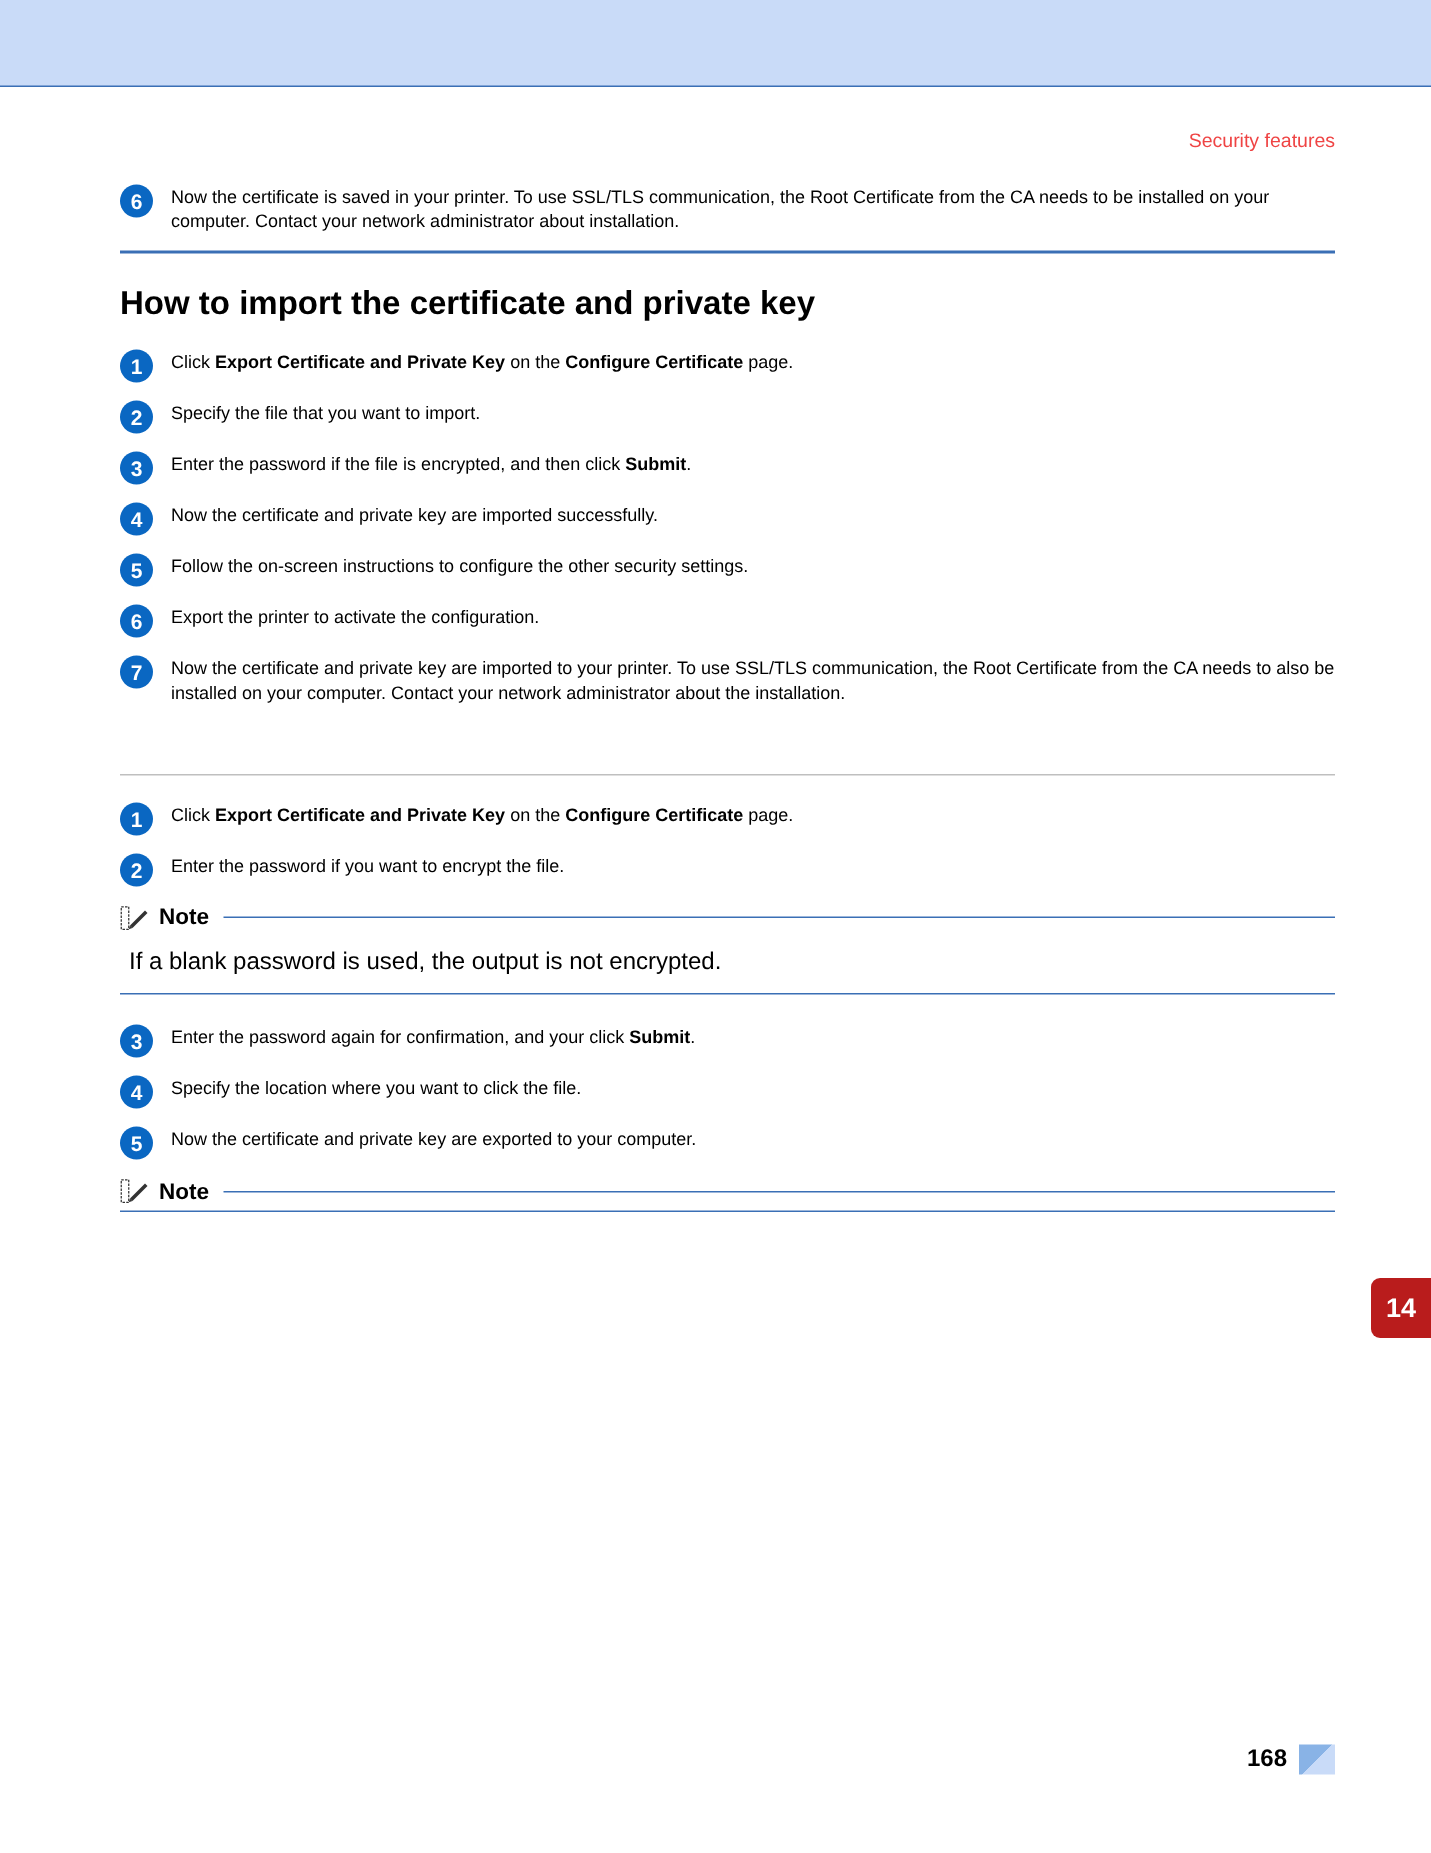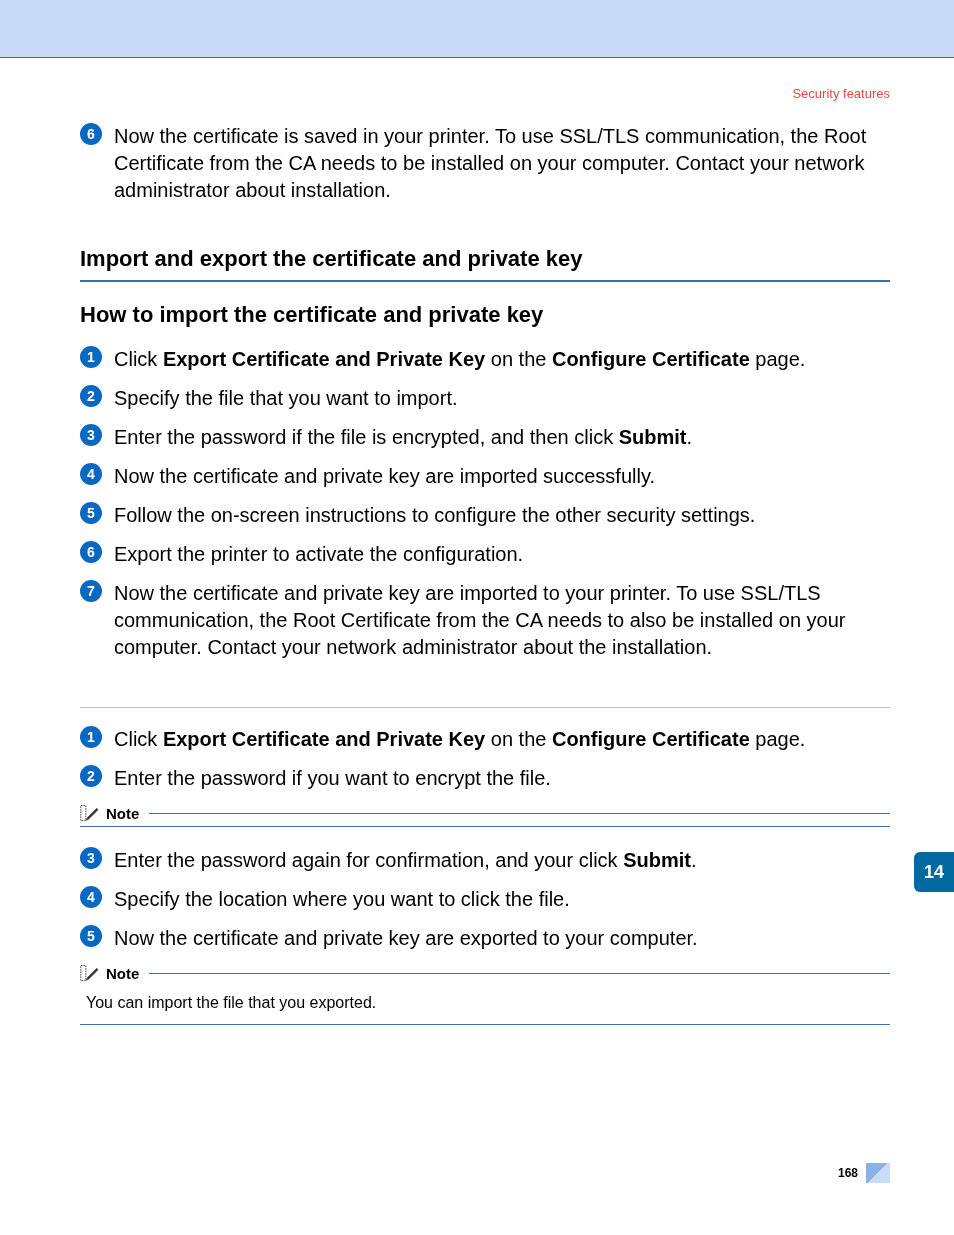--- a/index.html
+++ b/index.html
@@ -48,7 +48,7 @@
     }
     .step-text {
       flex: 1;
-      font-size: 20px;
+      font-size: 12px;
       line-height: 1.35;
       color: #000;
     }

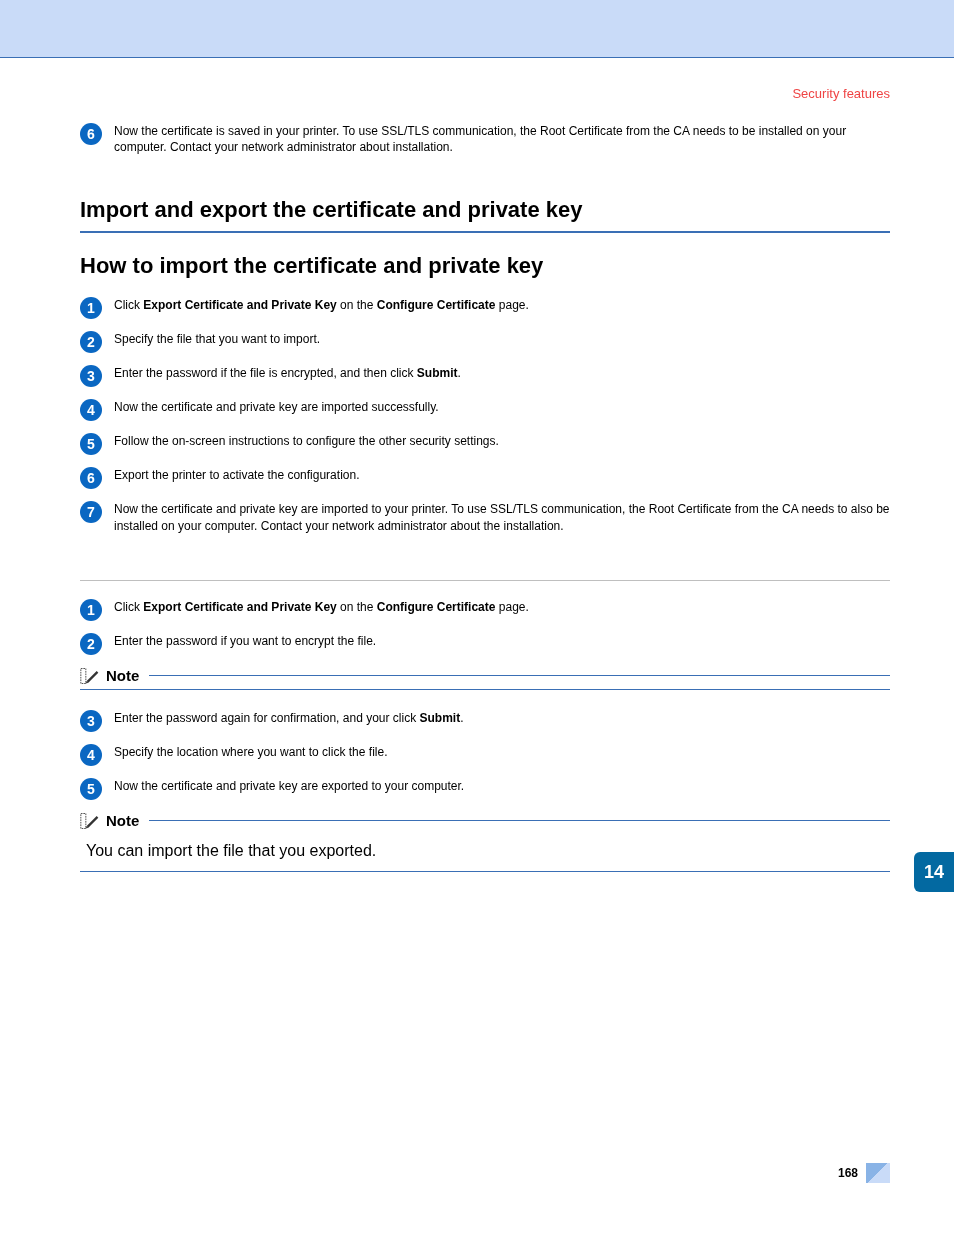--- a/index.html
+++ b/index.html
@@ -155,7 +155,6 @@
     <div class="step-text">Now the certificate is saved in your printer. To use SSL/TLS communication, the Root Certificate from the CA needs to be installed on your computer. Contact your network administrator about installation.</div>
   </div>
 
-  <h2 class="section-heading">Import and export the certificate and private key</h2>
   <div class="section-rule"></div>
 
   <h3 class="sub-heading">How to import the certificate and private key</h3>

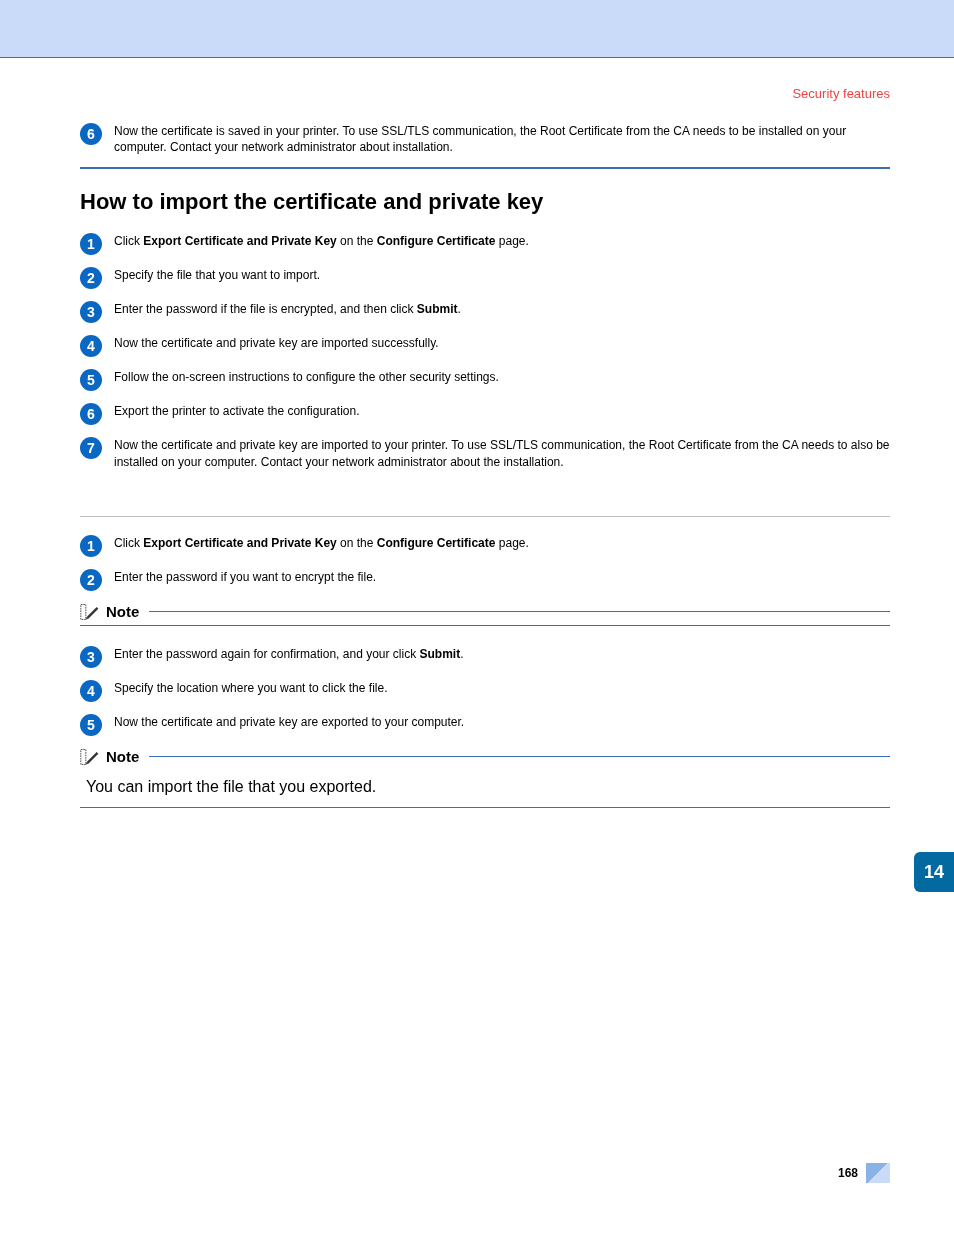--- a/index.html
+++ b/index.html
@@ -226,6 +226,7 @@
       <span class="note-label">Note</span>
       <span class="note-line"></span>
     </div>
+    <div class="note-body">If a blank password is used, the output is not encrypted.</div>
     <div class="note-bottom"></div>
   </div>
 

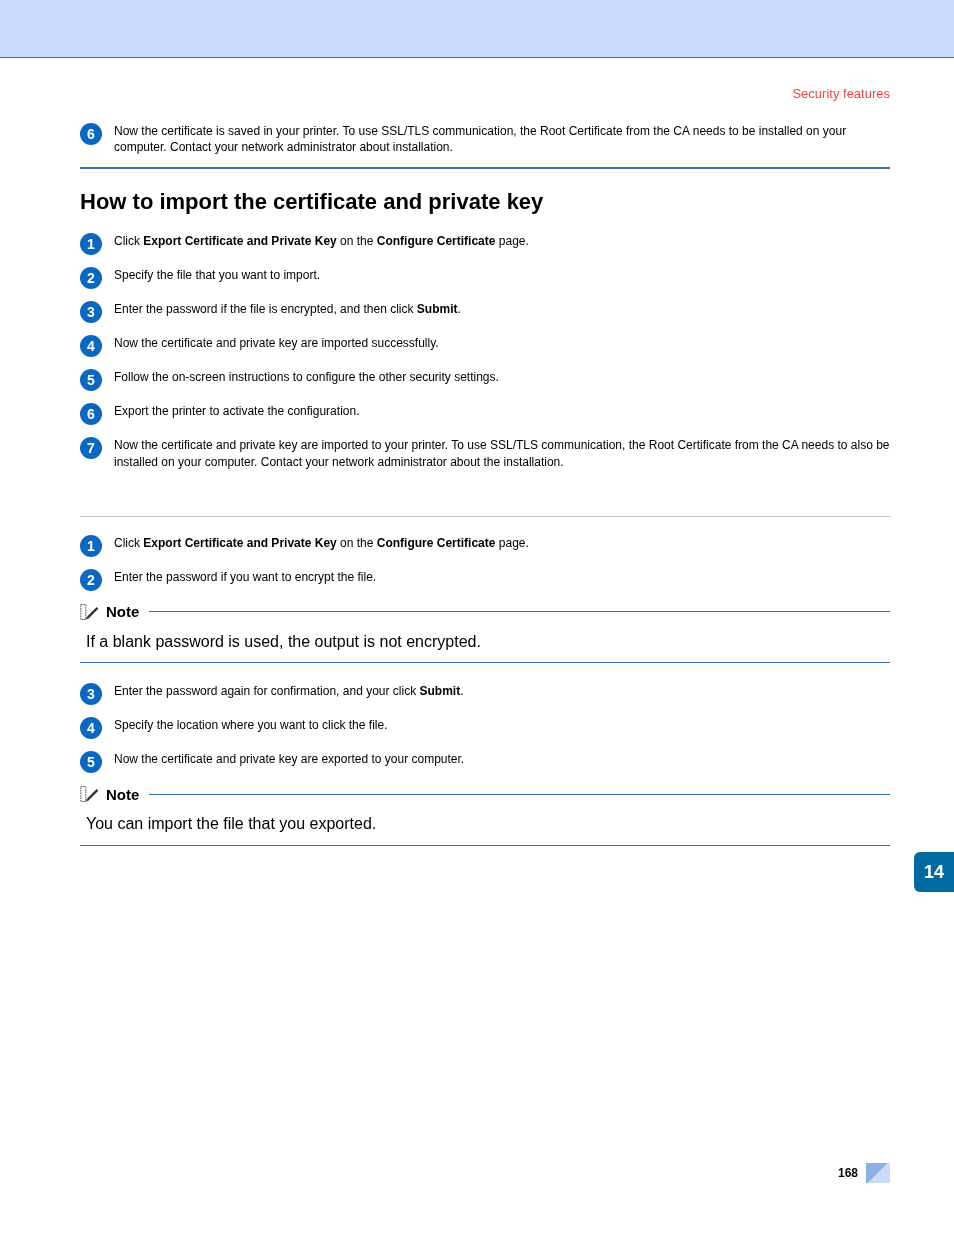--- a/index.html
+++ b/index.html
@@ -259,7 +259,6 @@
       <span class="note-label">Note</span>
       <span class="note-line"></span>
     </div>
-    <div class="note-body">You can import the file that you exported.</div>
     <div class="note-bottom"></div>
   </div>
 

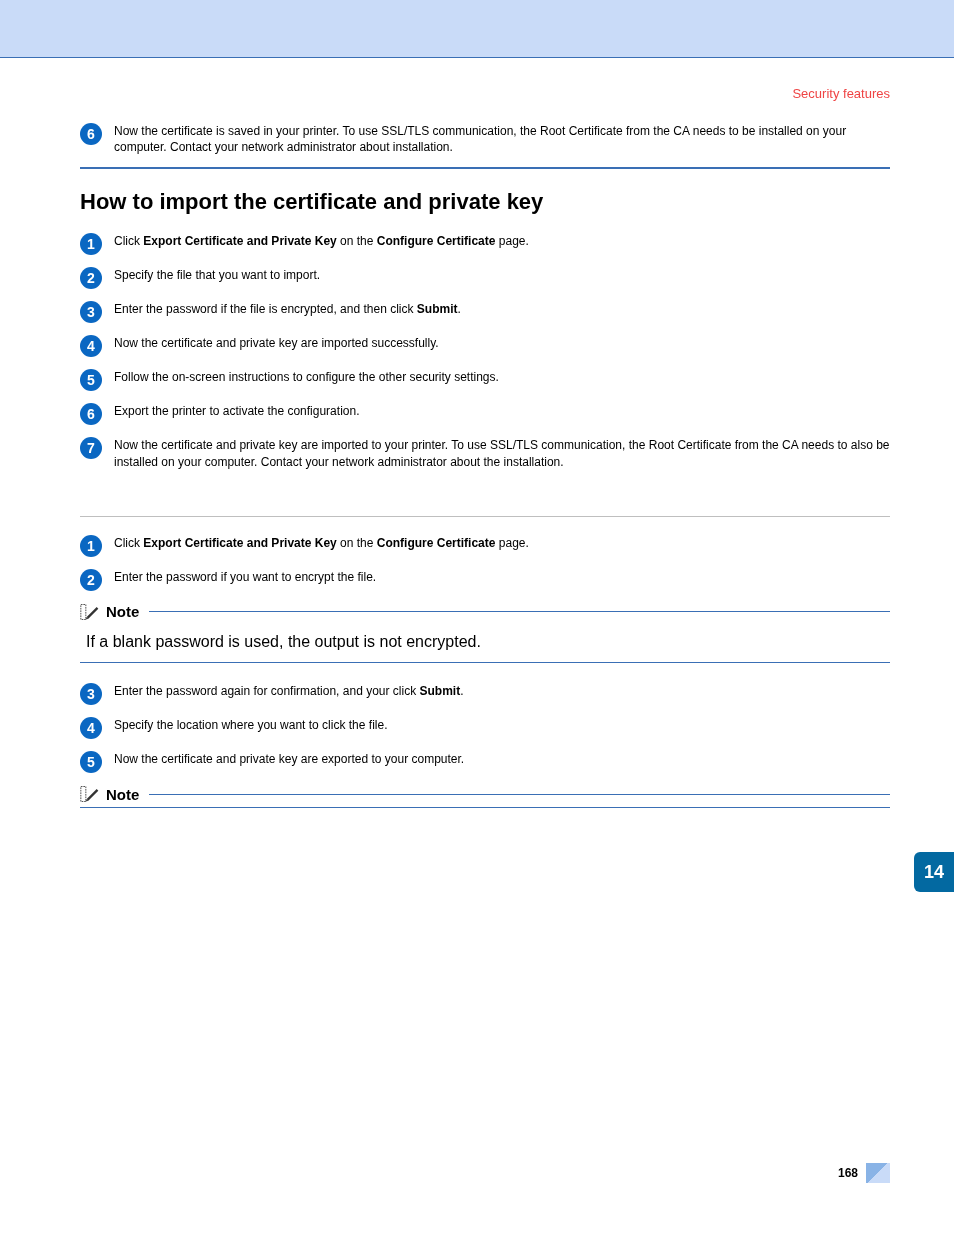--- a/index.html
+++ b/index.html
@@ -114,7 +114,7 @@
       top: 852px;
       width: 40px;
       height: 40px;
-      background: #0369a1;
+      background: #b91c1c;
       border-radius: 6px 0 0 6px;
       color: #fff;
       font-size: 18px;

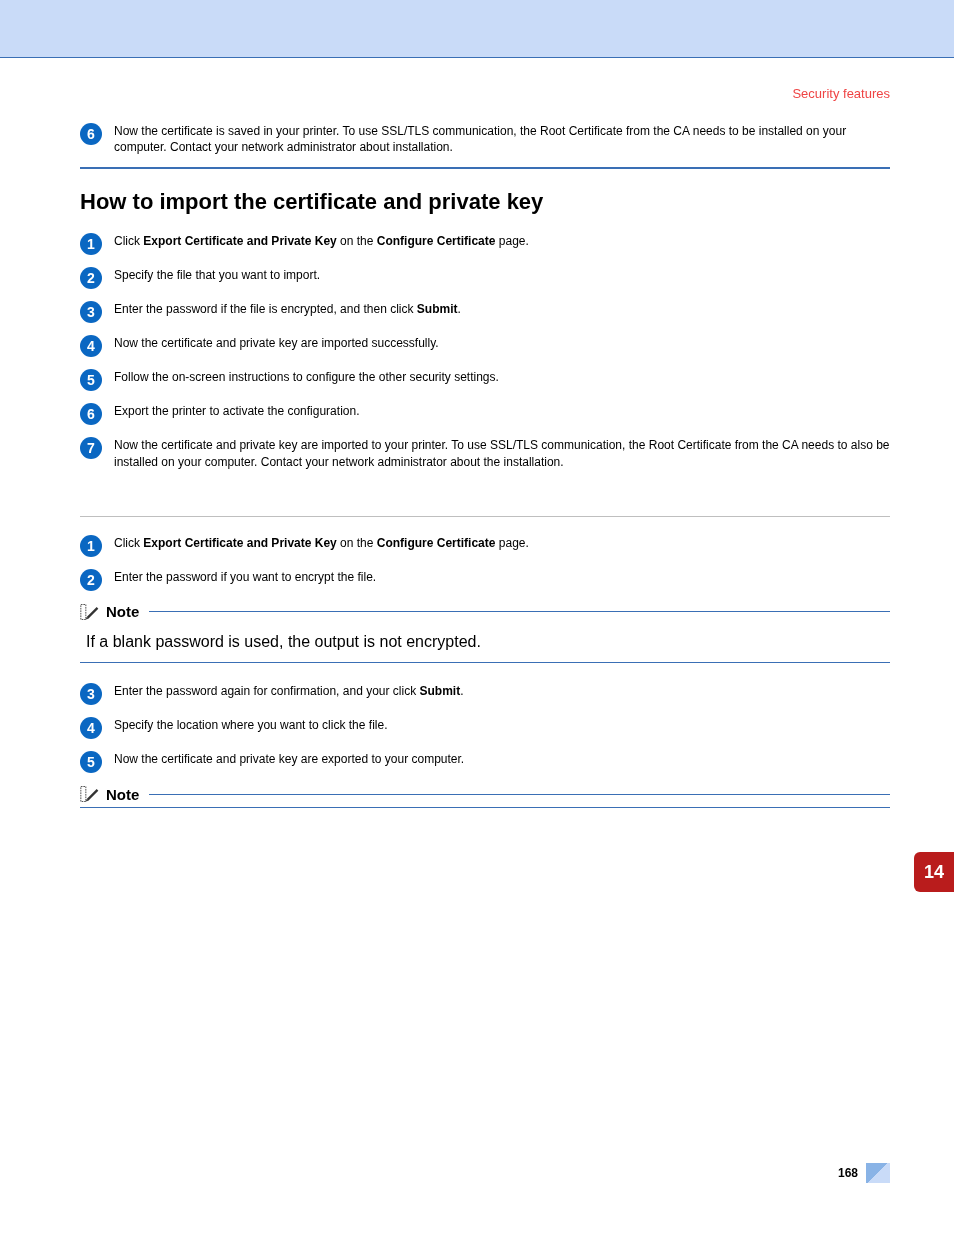--- a/index.html
+++ b/index.html
@@ -131,7 +131,7 @@
       align-items: center;
     }
     .page-num {
-      font-size: 12px;
+      font-size: 16px;
       font-weight: bold;
       margin-right: 8px;
     }

